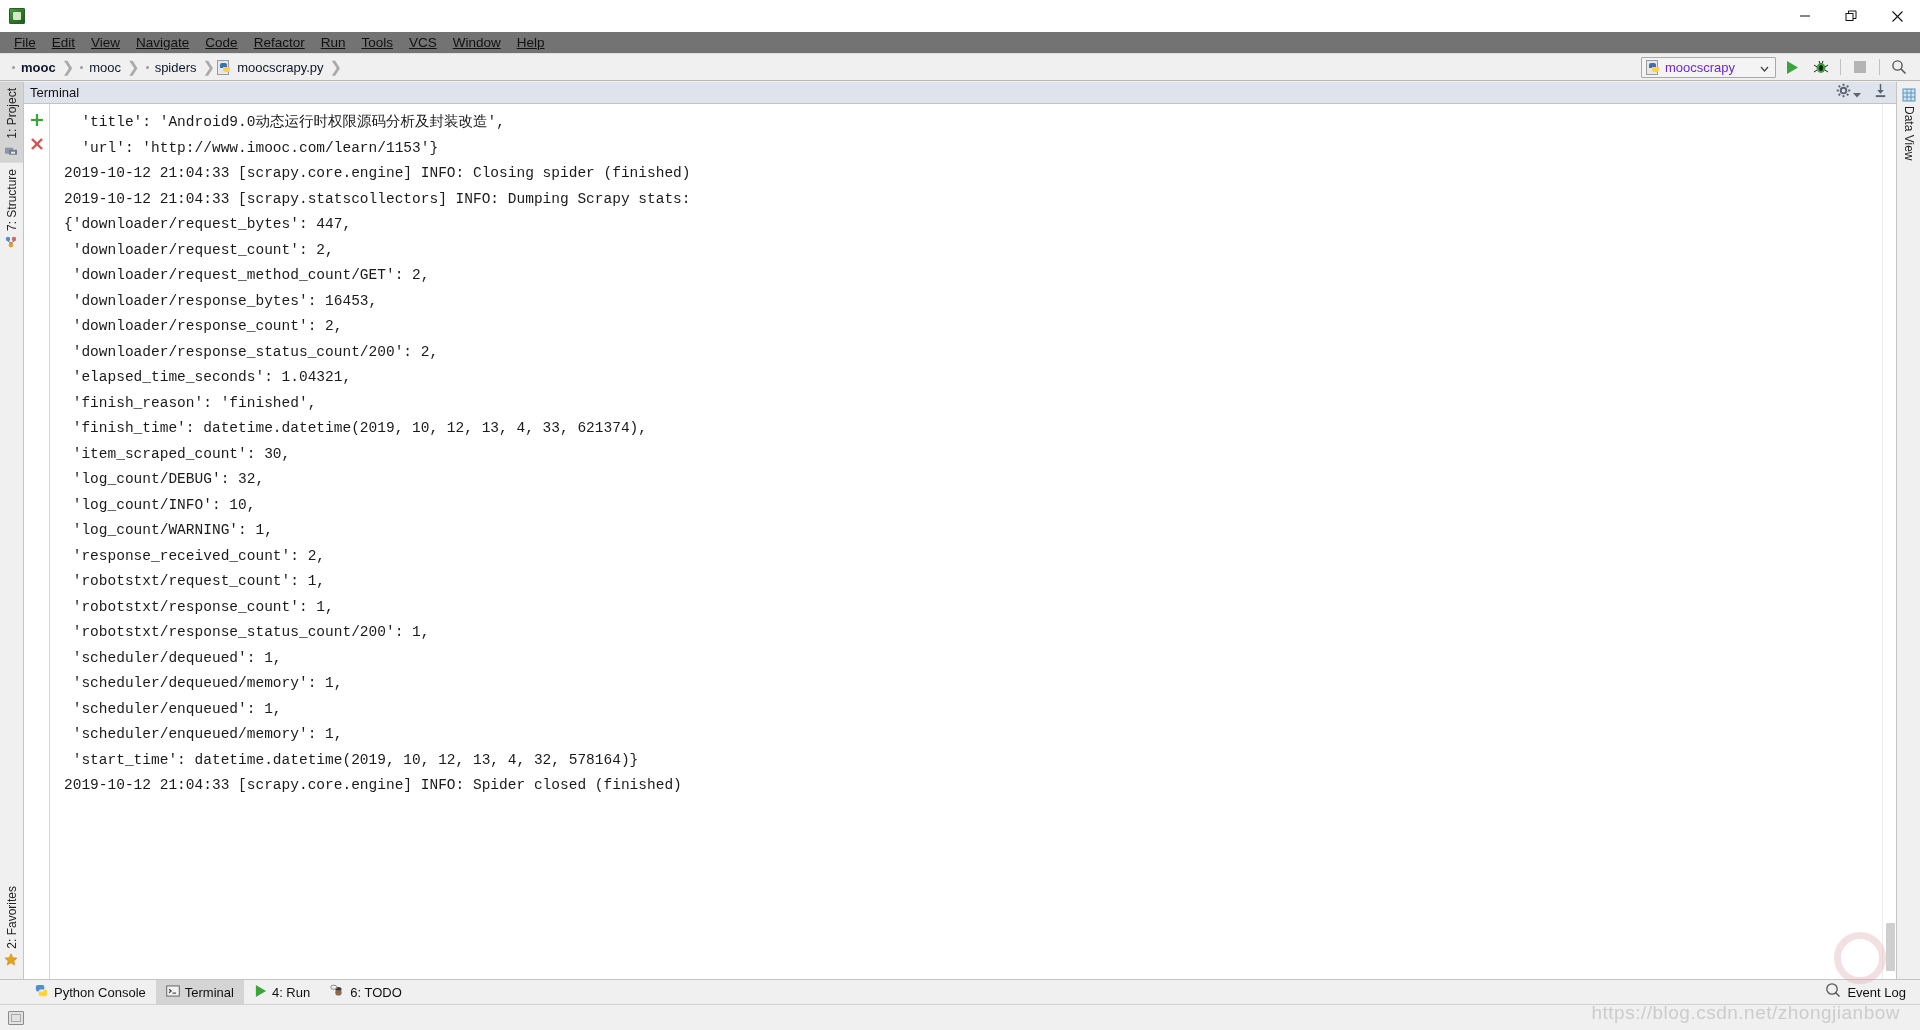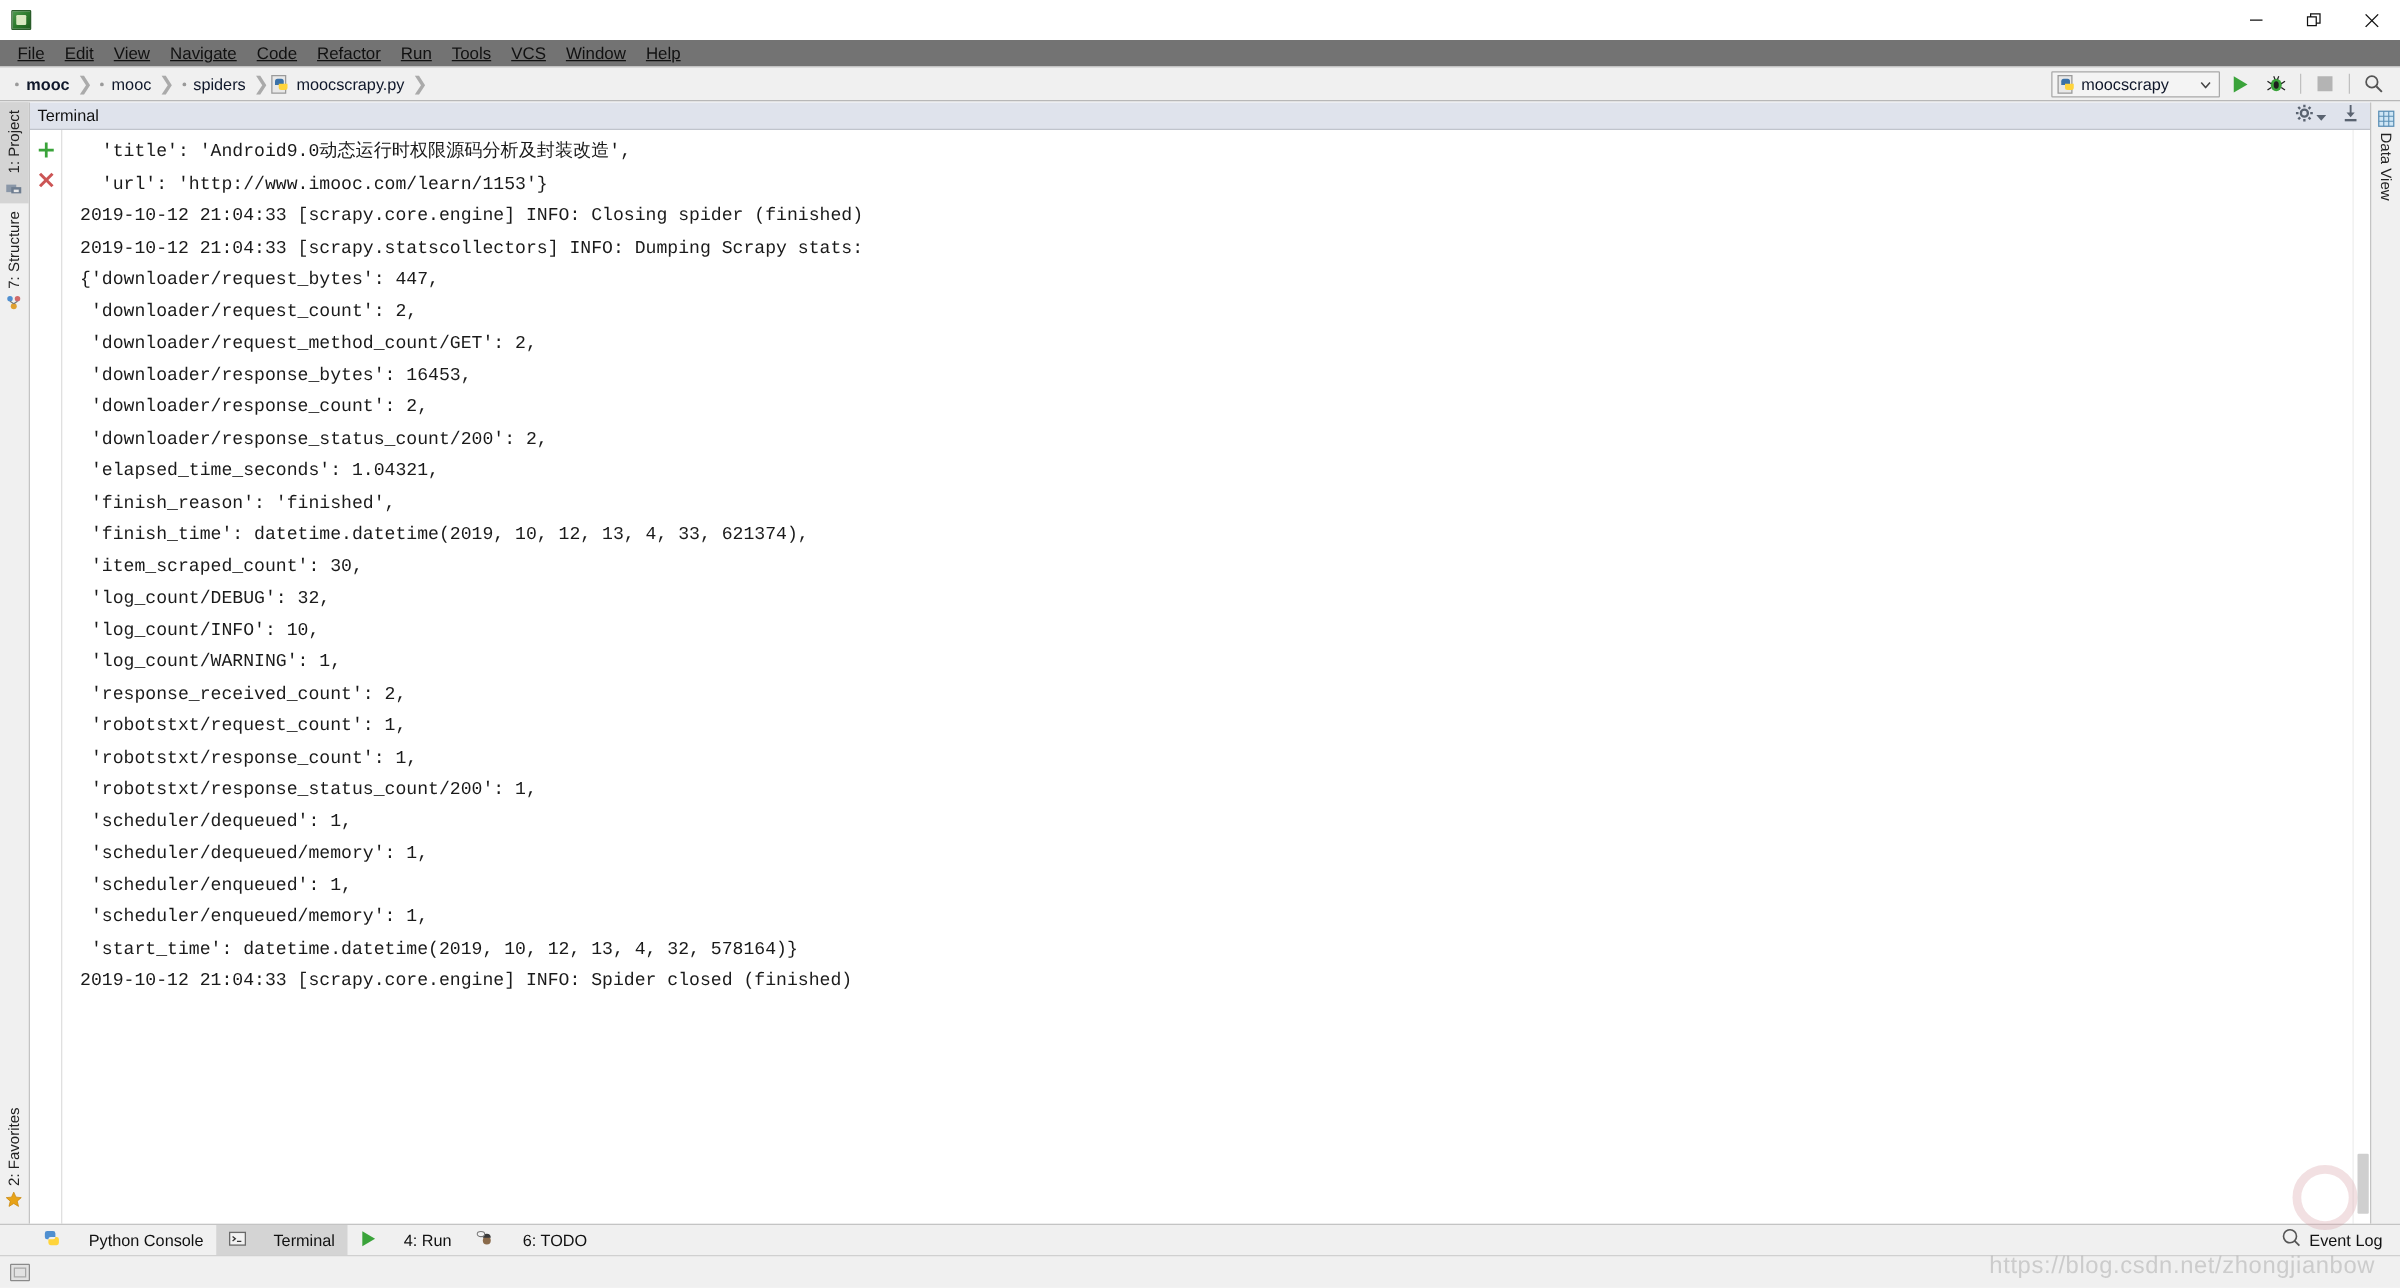--- a/index.html
+++ b/index.html
@@ -91,7 +91,7 @@
     height: 21px; padding: 0 6px 0 4px; border-radius: 1px;
     min-width: 135px;
   }
-  #run-config .label { font-size: 13px; color: #0f172a; }
+  #run-config .label { font-size: 13px; color: #6d28d9; }
   .tb-btn {
     width: 26px; height: 22px; display: flex; align-items: center; justify-content: center;
   }

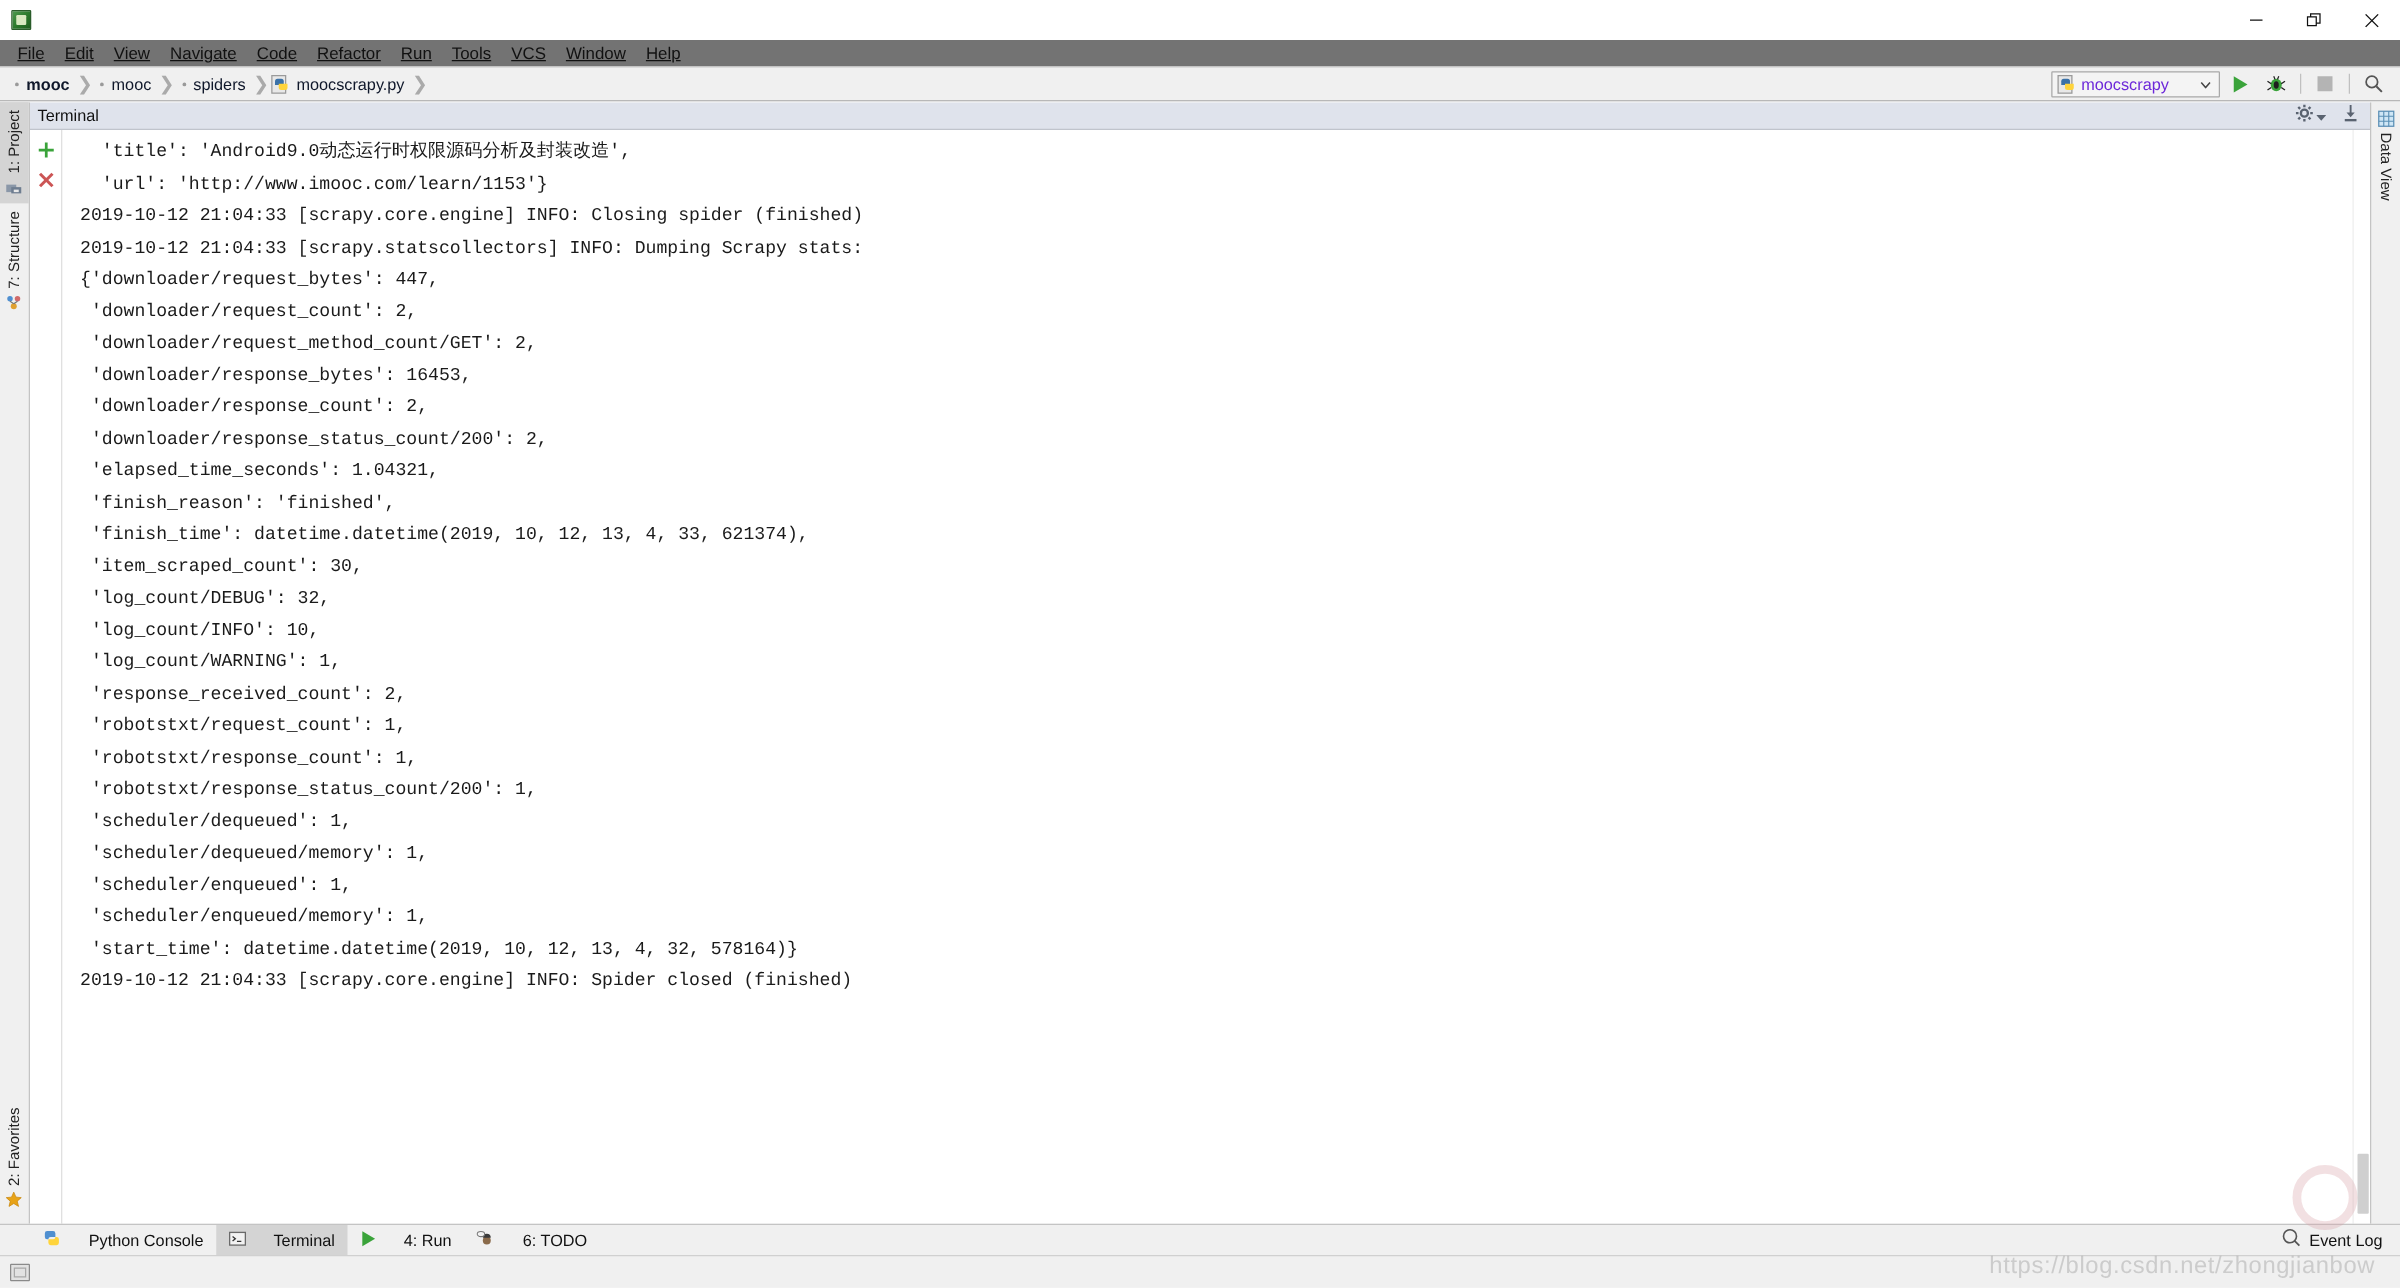--- a/index.html
+++ b/index.html
@@ -170,7 +170,7 @@
     padding-left: 24px;
   }
   .tw-btn {
-    display: flex; align-items: center; gap: 22px;
+    display: flex; align-items: center; gap: 5px;
     font-size: 13px; color: #111; height: 25px; padding: 0 10px;
     white-space: nowrap;
     justify-content: space-between;

